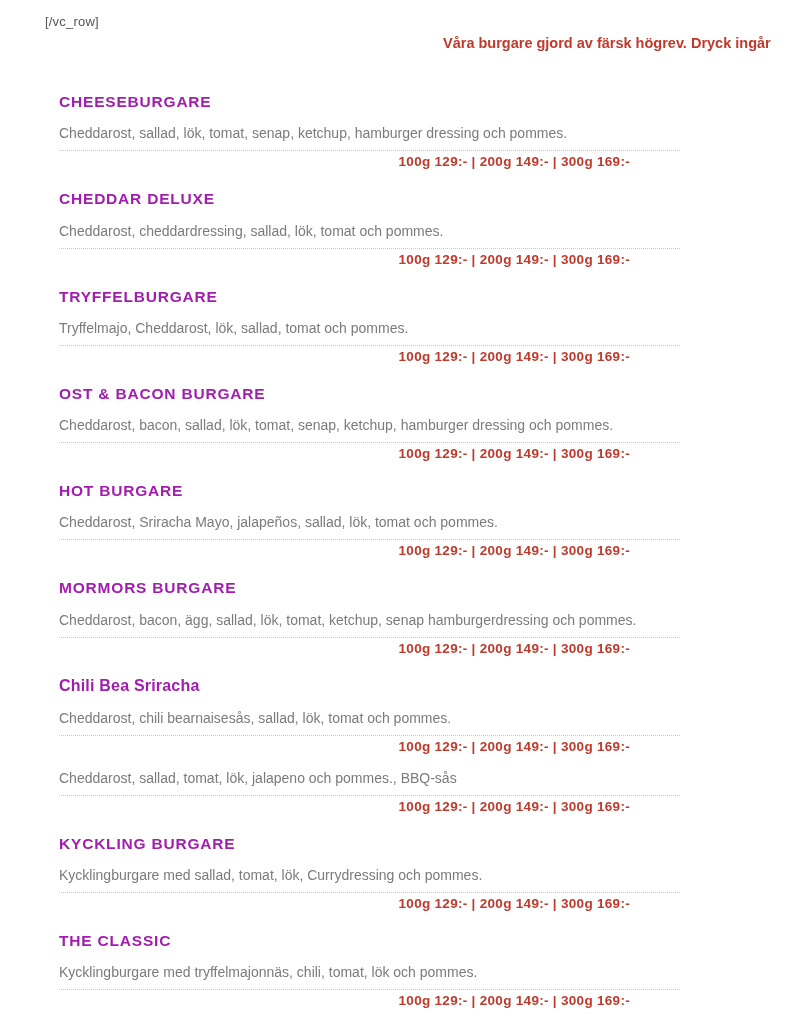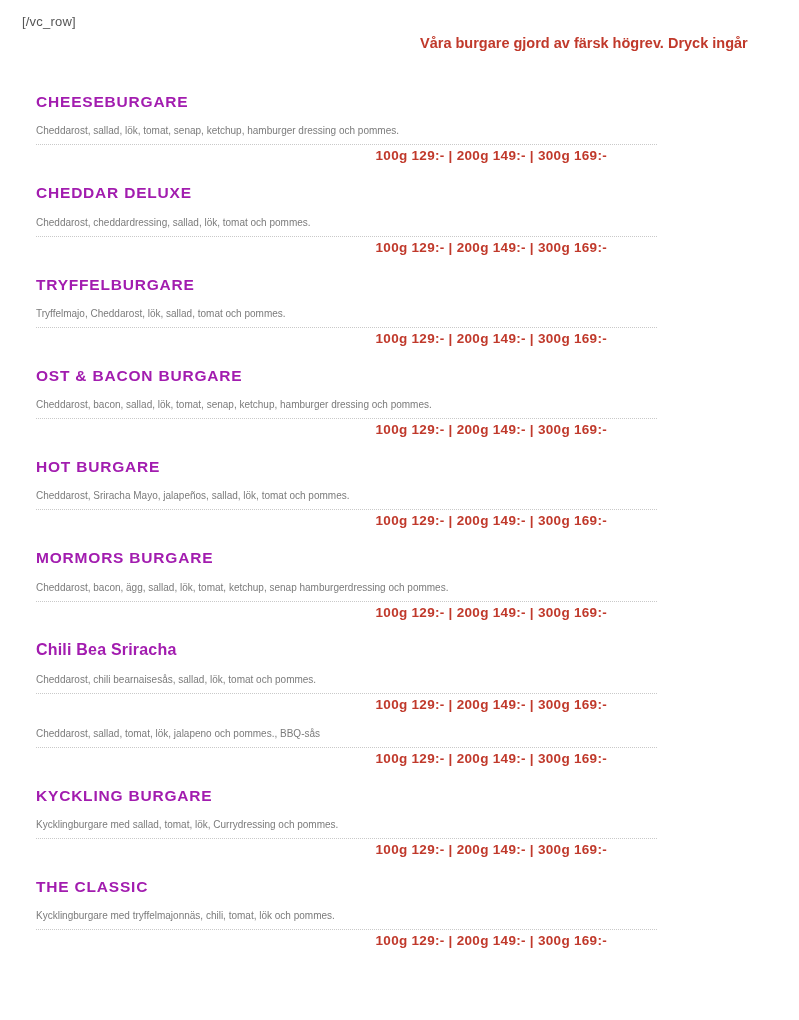--- a/index.html
+++ b/index.html
@@ -20,6 +20,7 @@
     height: 1020px;
     box-sizing: border-box;
     position: relative;
+    margin-left: 23px;
   }
   .shortcode-line {
     position: absolute;

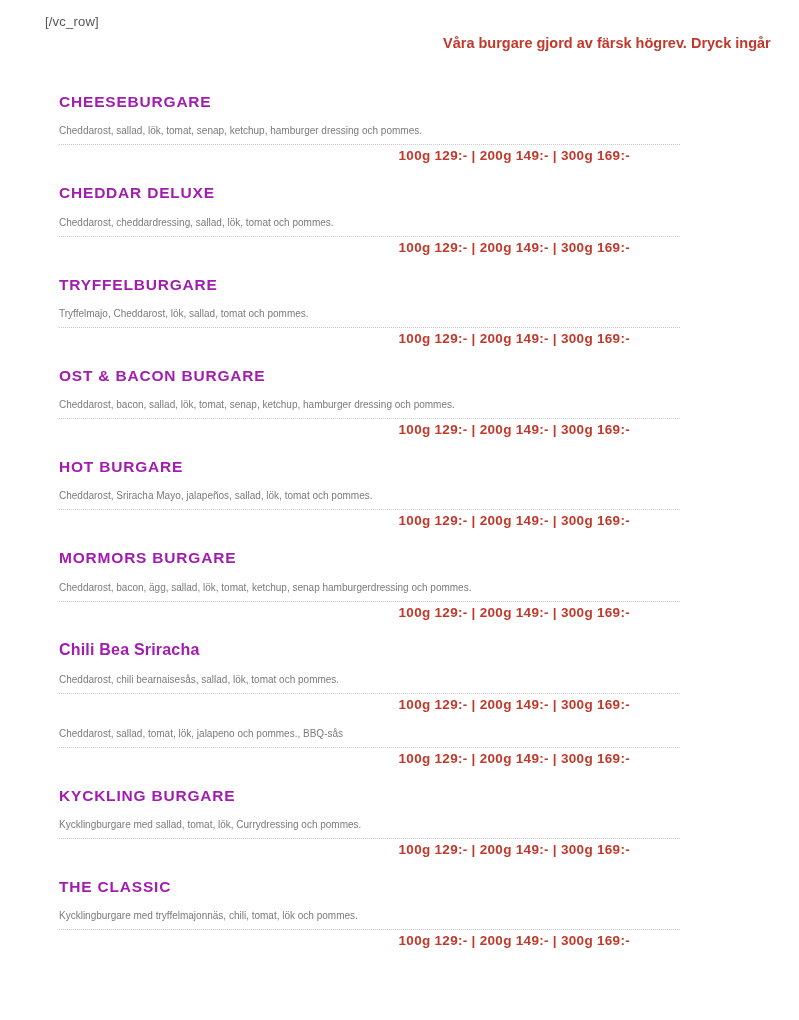--- a/index.html
+++ b/index.html
@@ -70,7 +70,7 @@
     font-size: 16px;
   }
   .item-desc {
-    font-size: 10px;
+    font-size: 14px;
     color: #7b7b7b;
     line-height: 1.5;
     padding-top: 8px;

